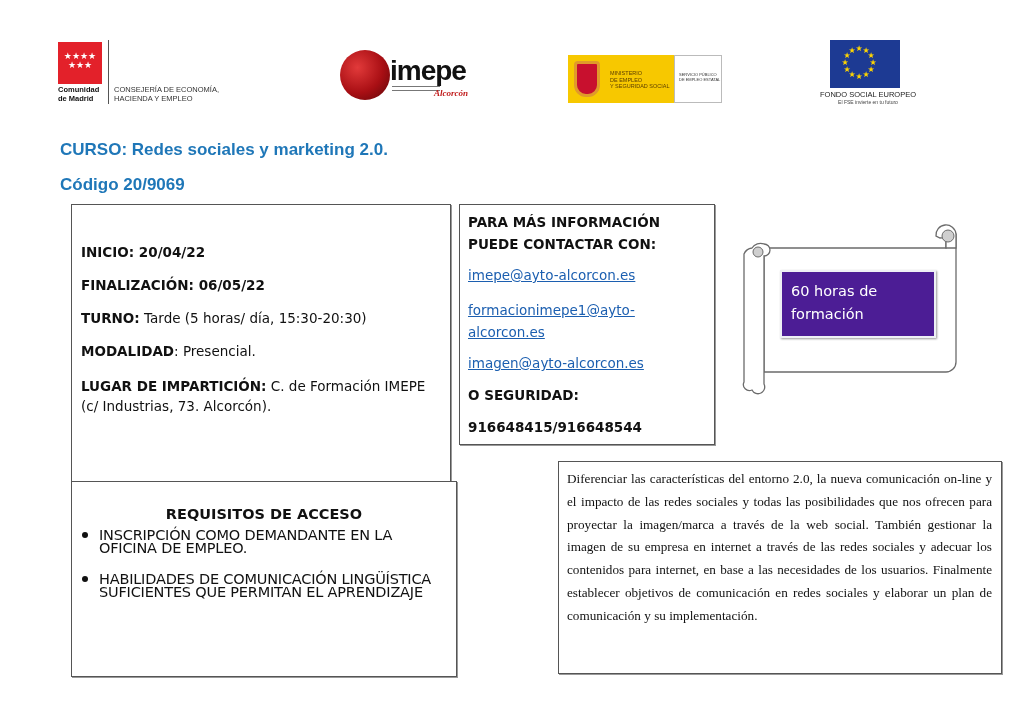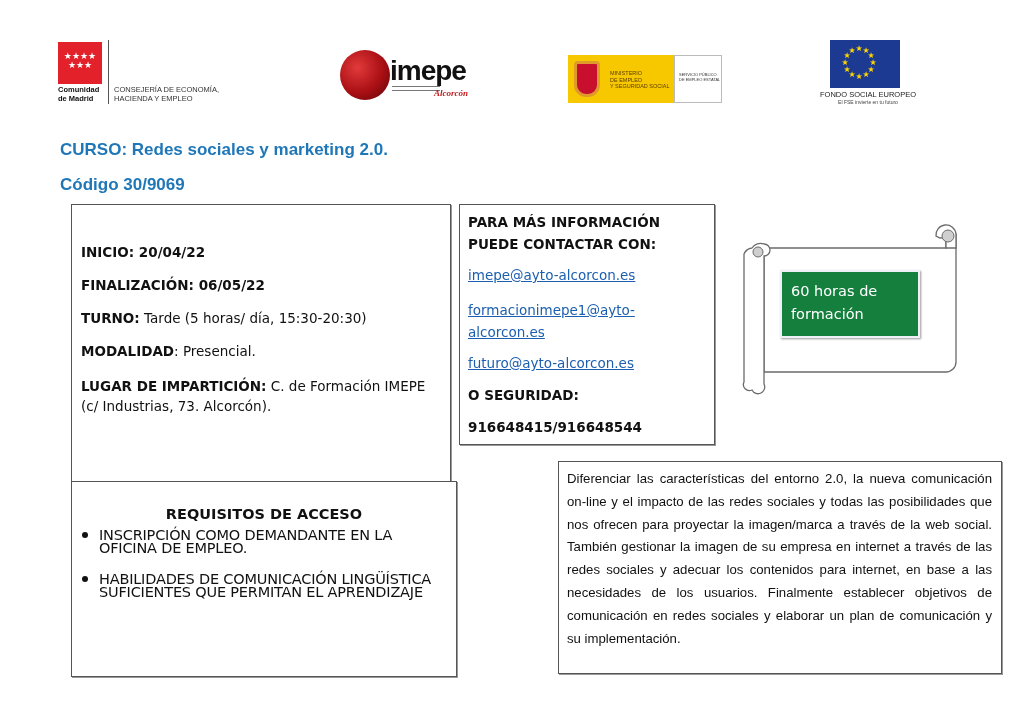--- a/index.html
+++ b/index.html
@@ -132,7 +132,7 @@
 </div>
 
 <div id="course-title" class="course-title">CURSO: Redes sociales y marketing 2.0.</div>
-<div id="course-code" class="course-title">Código 30/9069</div>
+<div id="course-code" class="course-title">Código 20/9069</div>
 
 <div id="box-details" class="box doc-text">
   <div class="detail-line" style="top:39px;">

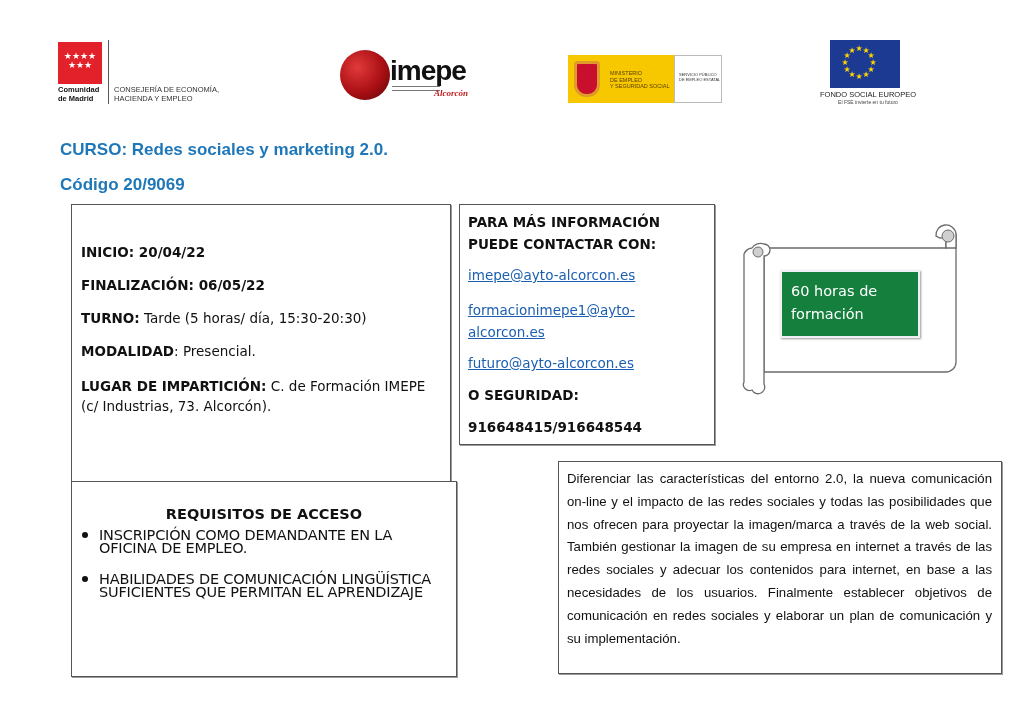--- a/index.html
+++ b/index.html
@@ -66,7 +66,7 @@
 
     
     #scroll-shape { position: absolute; left: 740px; top: 222px; width: 222px; height: 176px; }
-    #scroll-badge { position: absolute; left: 780px; top: 270px; width: 140px; height: 68px; background: #15803d; border: 2px solid #eef0f5; box-shadow: 1px 1px 2px #999; }
+    #scroll-badge { position: absolute; left: 780px; top: 270px; width: 156px; height: 68px; background: #4c1d95; border: 2px solid #eef0f5; box-shadow: 1px 1px 2px #999; }
     .badge-text { position: absolute; left: 9px; top: 8px; font-family: "DejaVu Sans", sans-serif; font-size: 14.5px; line-height: 23px; color: #fff; }
   </style>
 </head>

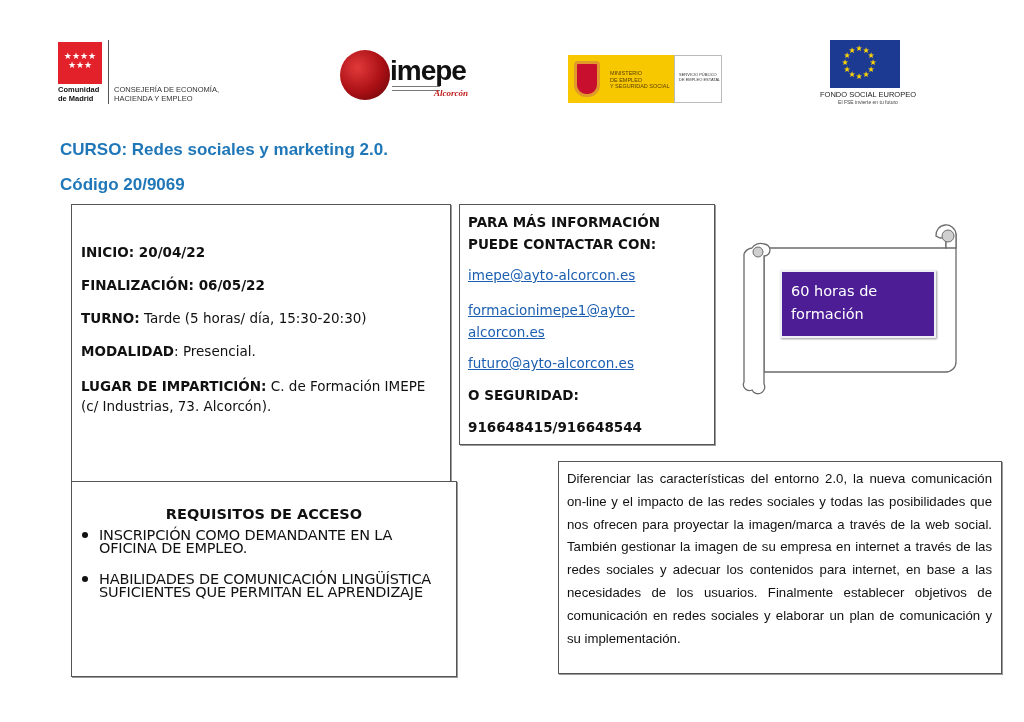--- a/index.html
+++ b/index.html
@@ -156,7 +156,7 @@
   <div class="contact-line contact-bold" style="top:6px; line-height:22px;">PARA MÁS INFORMACIÓN PUEDE CONTACTAR CON:</div>
   <a class="contact-line contact-link" style="top:62px;">imepe@ayto-alcorcon.es</a>
   <a class="contact-line contact-link" style="top:94px; line-height:22px;text-decoration:underline;">formacionimepe1@ayto-alcorcon.es</a>
-  <a class="contact-line contact-link" style="top:150px;">futuro@ayto-alcorcon.es</a>
+  <a class="contact-line contact-link" style="top:150px;">imagen@ayto-alcorcon.es</a>
   <div class="contact-line contact-bold" style="top:182px;">O SEGURIDAD:</div>
   <div class="contact-line contact-bold" style="top:214px;">916648415/916648544</div>
 </div>

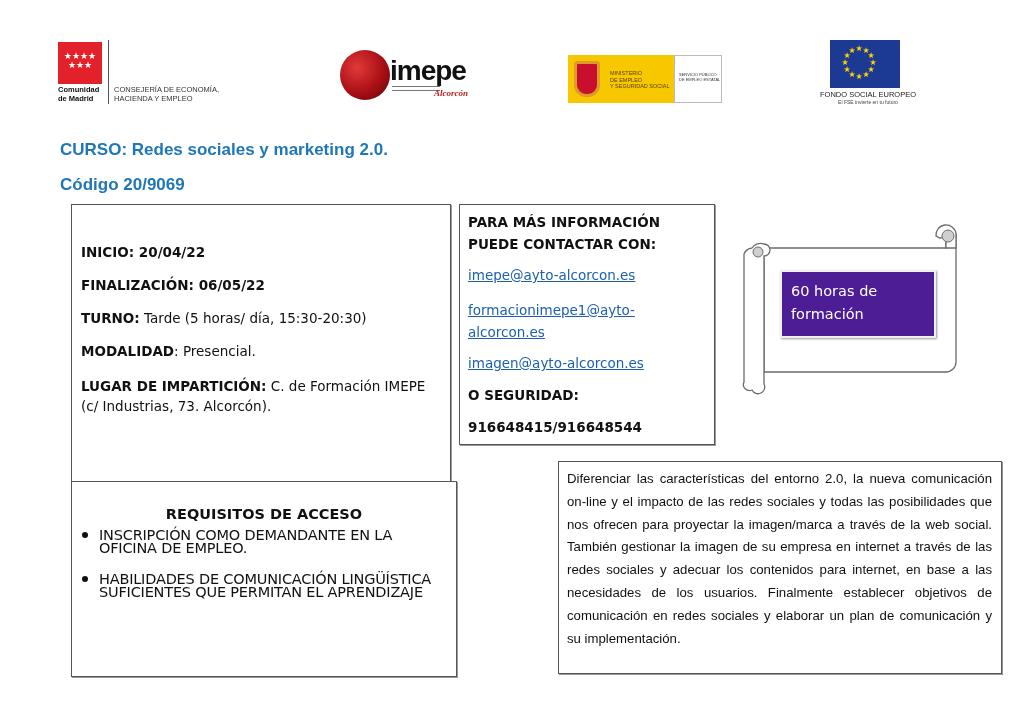--- a/index.html
+++ b/index.html
@@ -62,7 +62,7 @@
     .req-bullet { position: absolute; left: 0; top: 3px; width: 6px; height: 6px; border-radius: 50%; background: #111; }
     .req-text { position: absolute; left: 17px; right: 0; top: 0; letter-spacing: -0.2px; }
 
-    .desc-text { position: absolute; left: 8px; right: 9px; top: 6px; text-align: justify; font-family: Liberation Sans, sans-serif; font-size: 13.2px; line-height: 22.8px; color: #111; }
+    .desc-text { position: absolute; left: 8px; right: 9px; top: 6px; text-align: justify; font-family: Liberation Serif, serif; font-size: 13.2px; line-height: 22.8px; color: #111; }
 
     
     #scroll-shape { position: absolute; left: 740px; top: 222px; width: 222px; height: 176px; }

